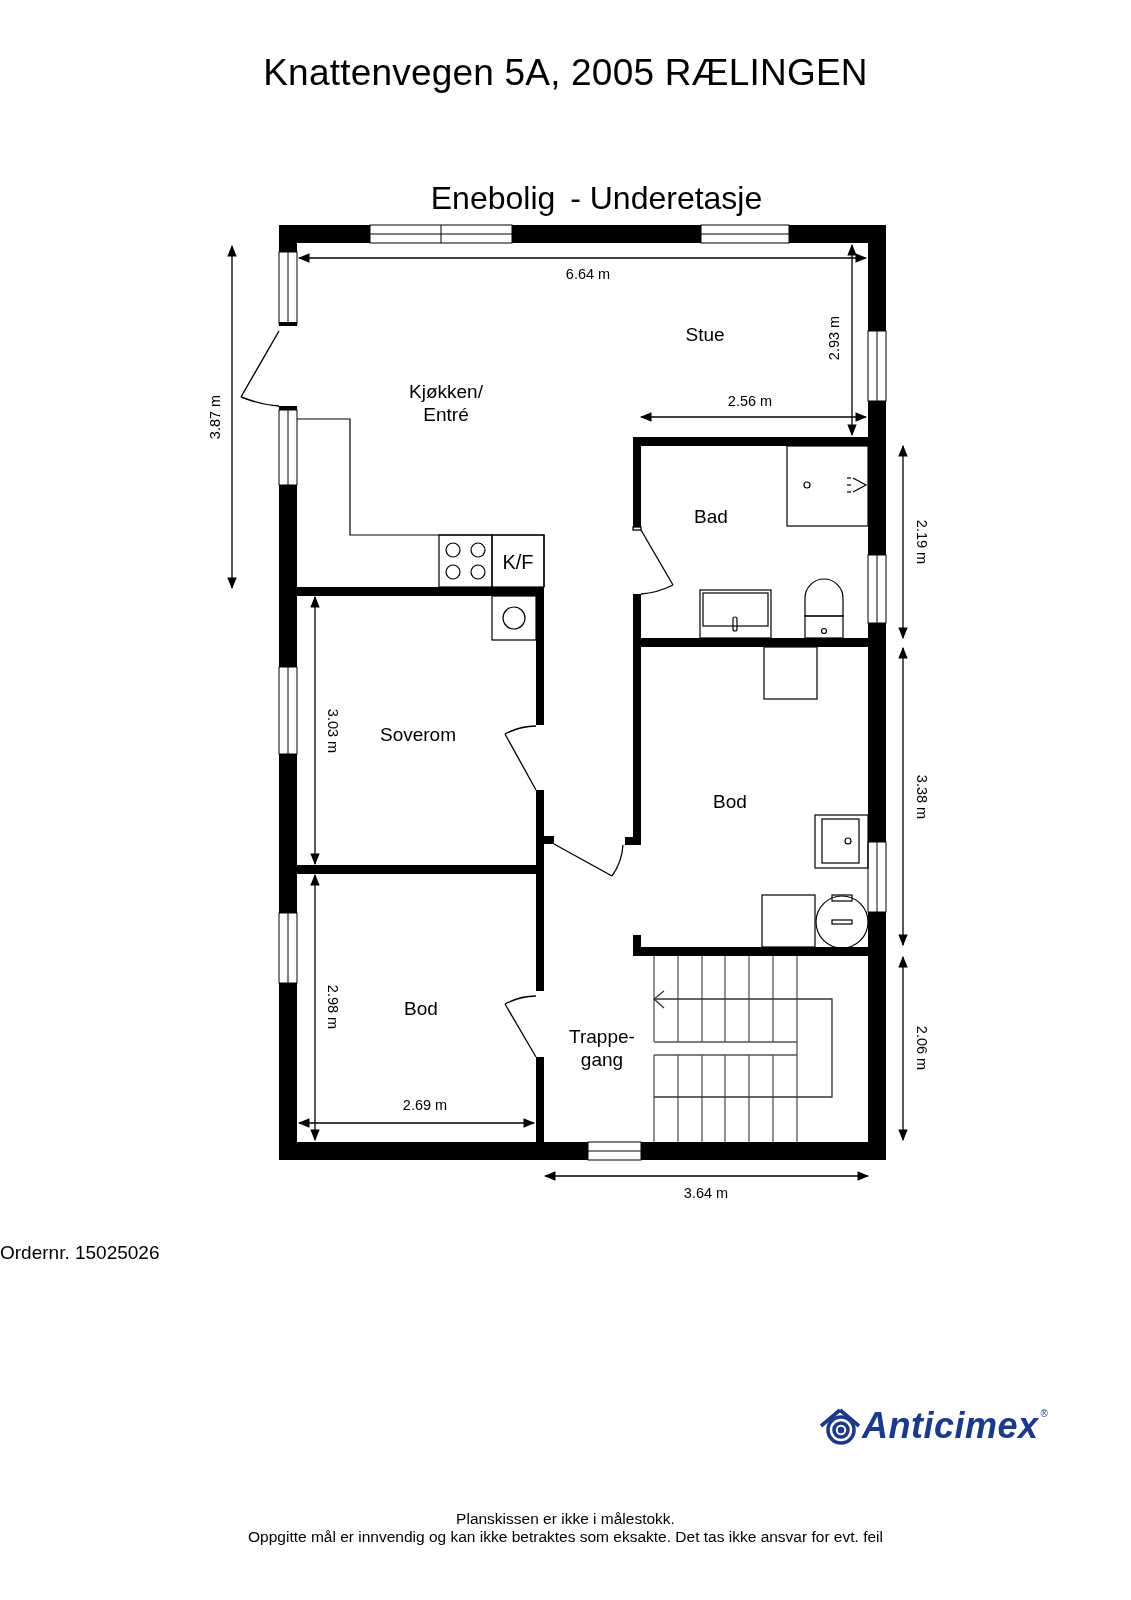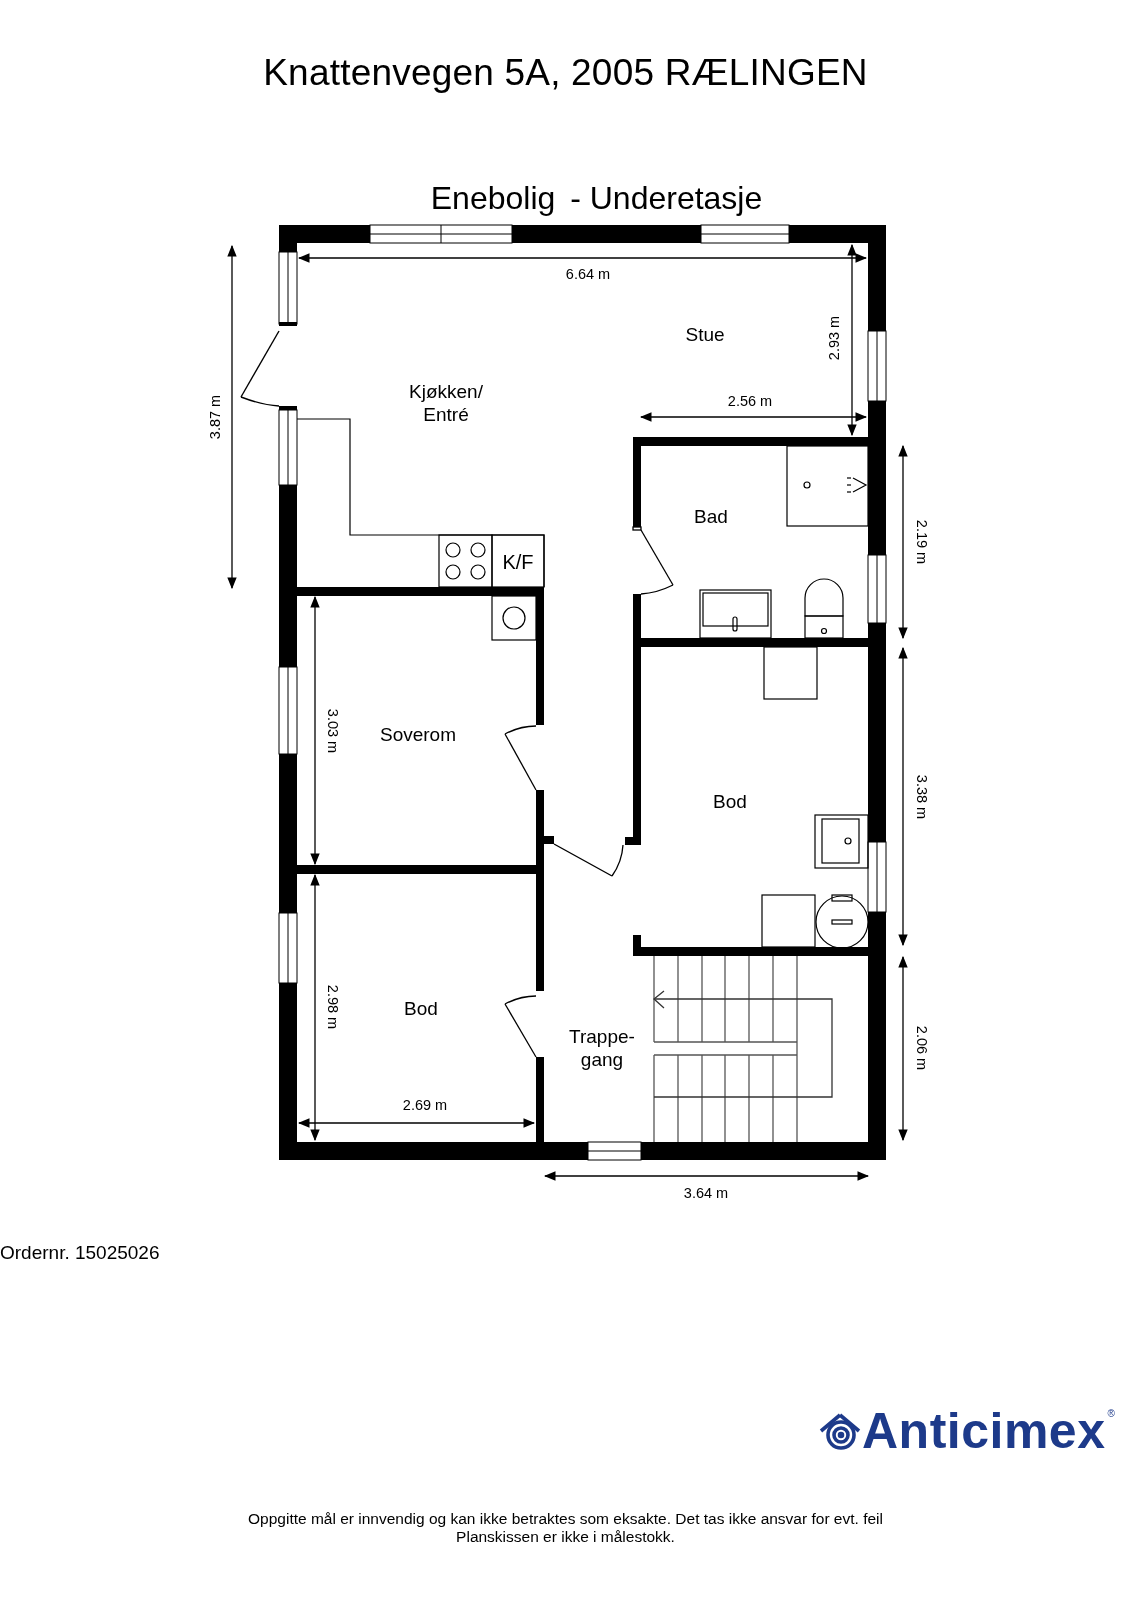--- a/index.html
+++ b/index.html
@@ -16,7 +16,7 @@
   .kf-label { font-family:"Liberation Sans", sans-serif; font-size:20px; text-anchor:middle; fill:#000; }
   .order { position:absolute; left:0; width:895px; top:1242px; text-align:left; font-size:19px; }
   .logo { position:absolute; left:818px; top:1406px; display:flex; align-items:center; color:#1d3a8a; }
-  .logo .word { font-size:50px; font-weight:bold; letter-spacing:0.5px; line-height:1; }
+  .logo .word { font-size:36px; font-weight:bold; letter-spacing:0.5px; line-height:1;font-style:italic; }
   .logo .reg { font-size:10px; align-self:flex-start; margin-left:2px; margin-top:2px; }
   .disclaimer { position:absolute; left:0; width:1131px; top:1510px; text-align:center;
                 font-size:15.5px; line-height:18px; }

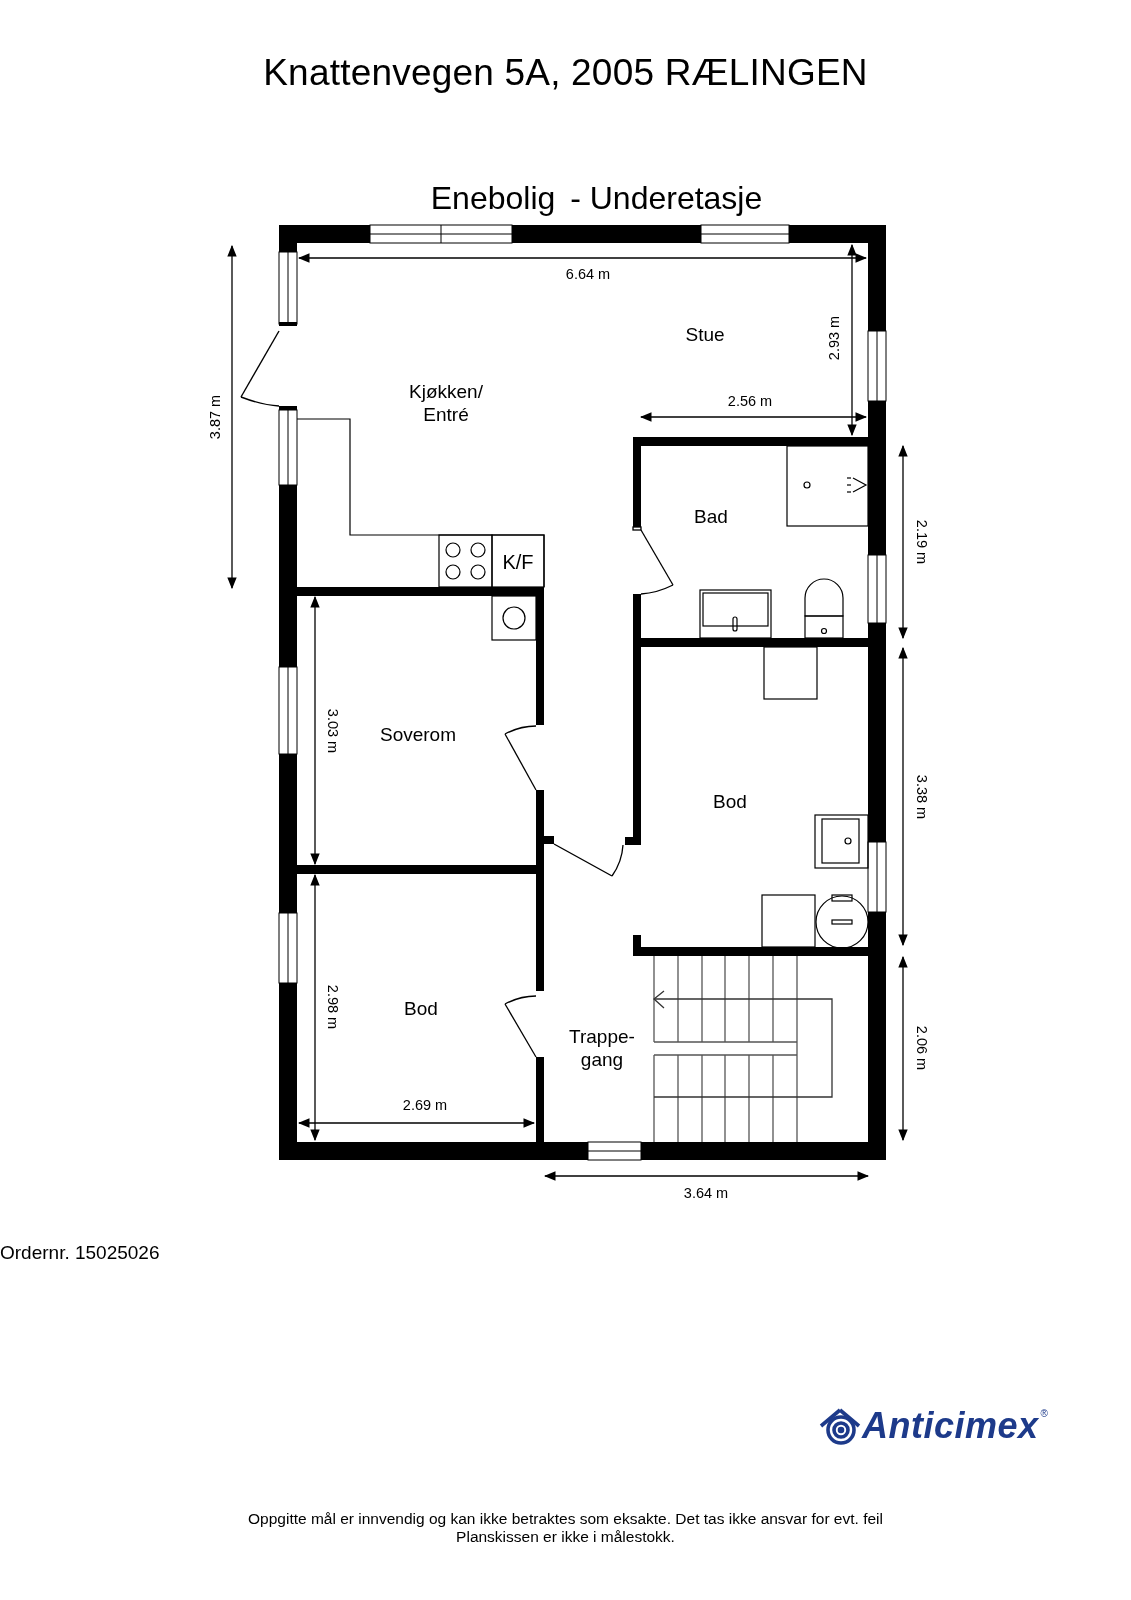--- a/index.html
+++ b/index.html
@@ -287,8 +287,8 @@
 </div>
 
 <div class="disclaimer">
+  <div>Planskissen er ikke i målestokk.</div>
   <div>Oppgitte mål er innvendig og kan ikke betraktes som eksakte. Det tas ikke ansvar for evt. feil</div>
-  <div>Planskissen er ikke i målestokk.</div>
 </div>
 
 </body></html>

